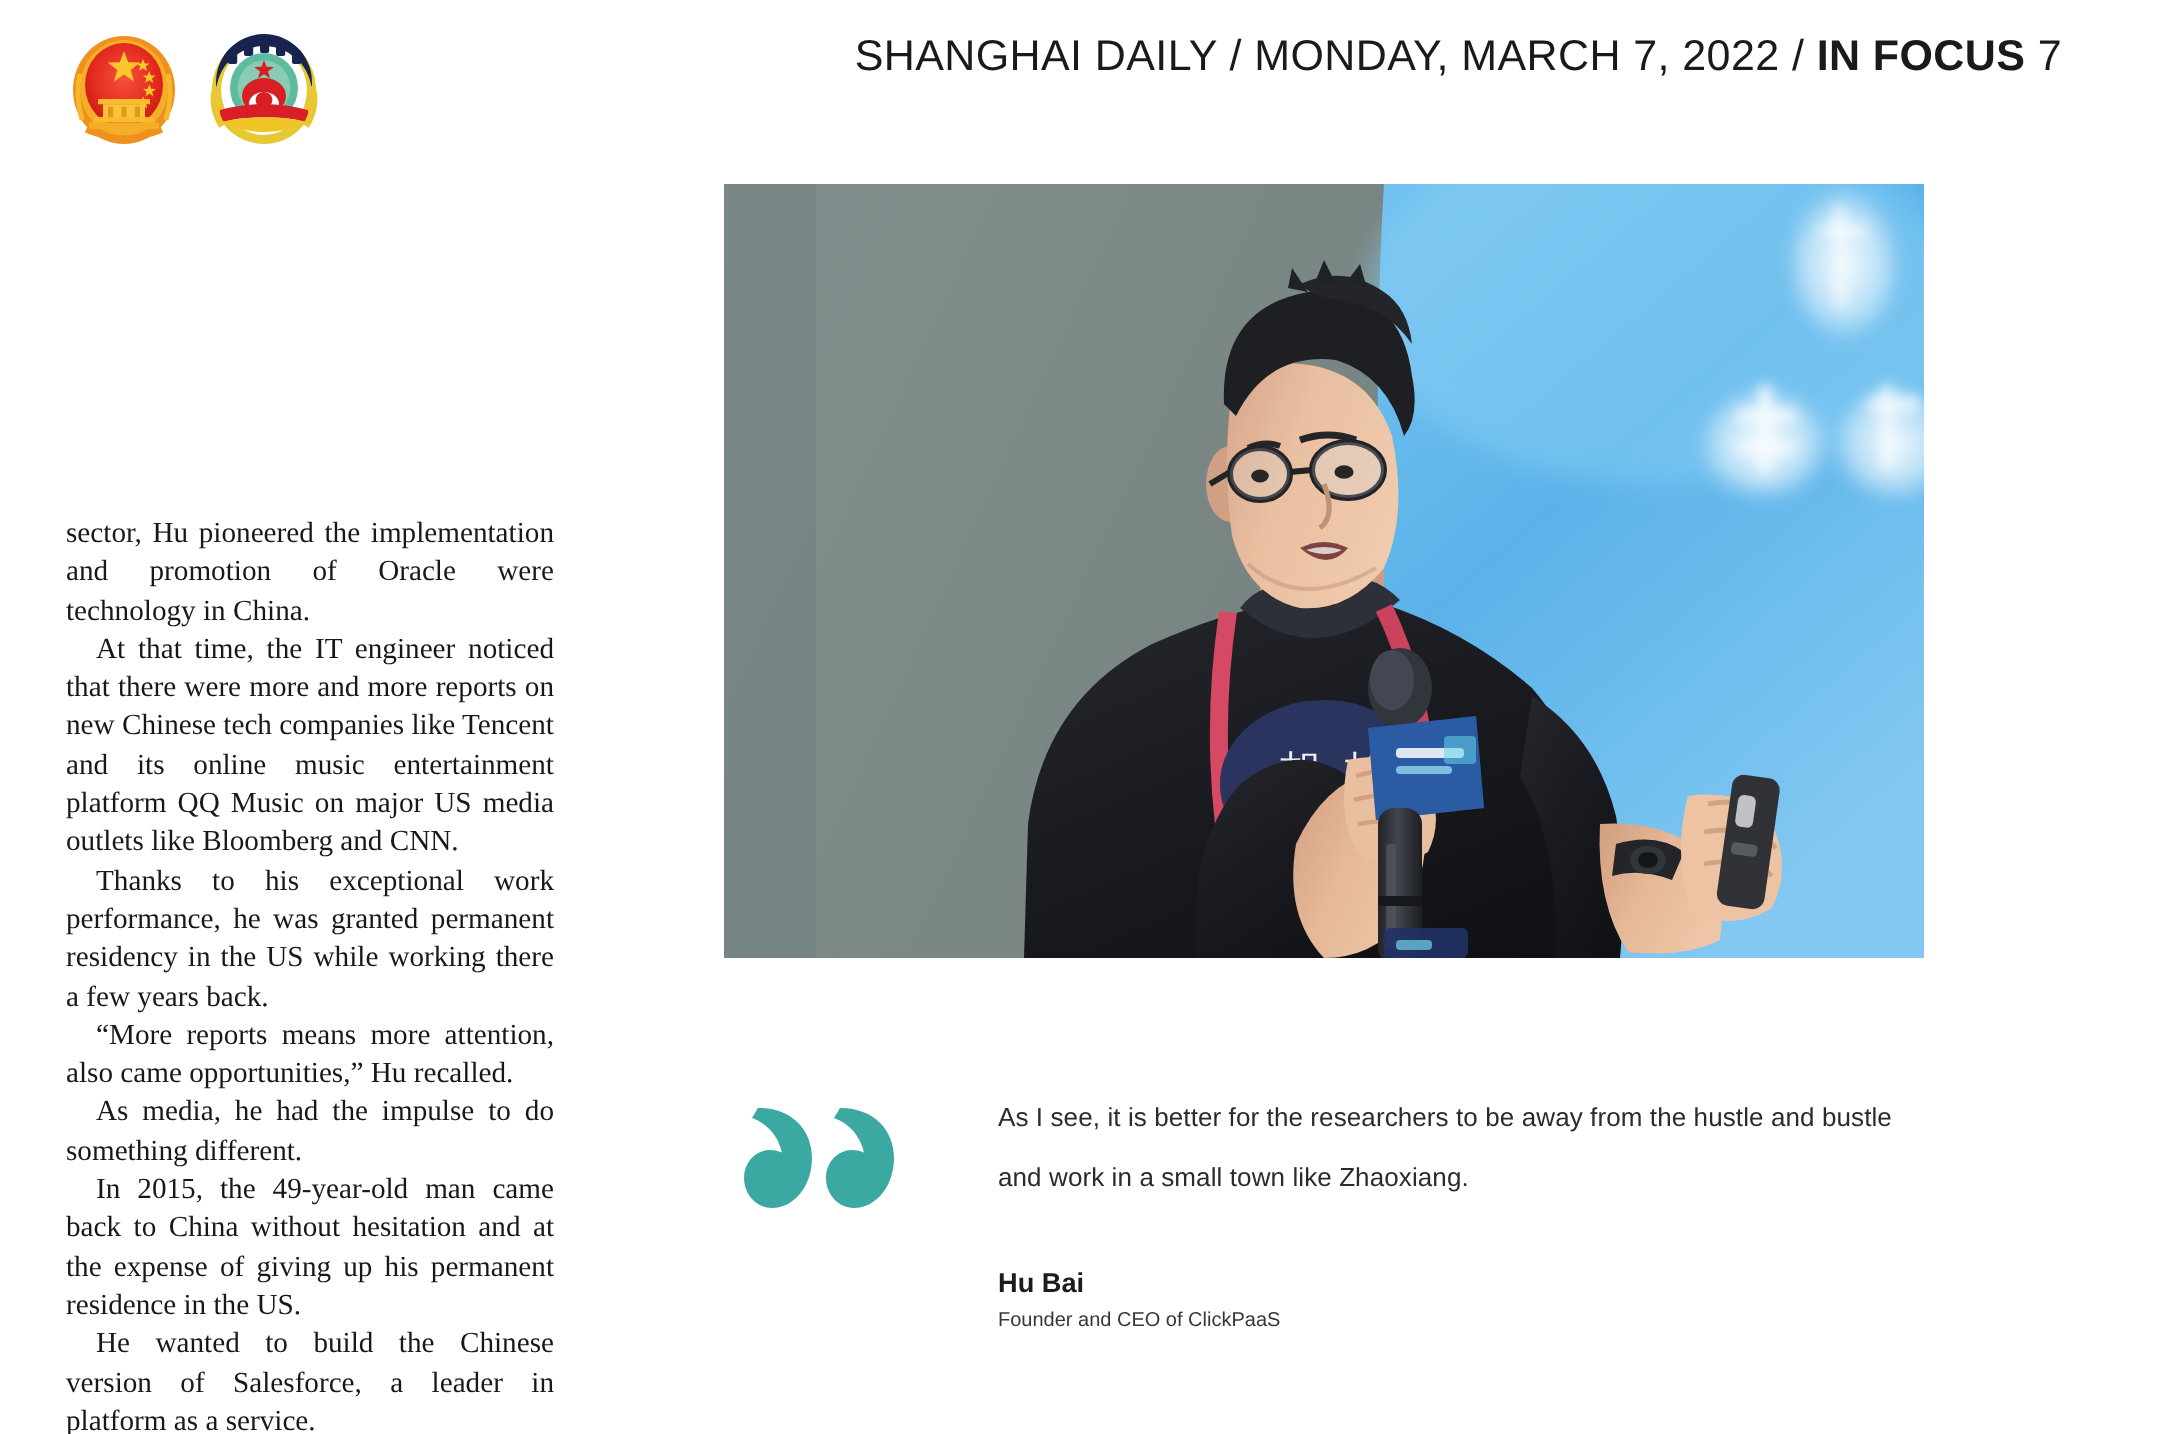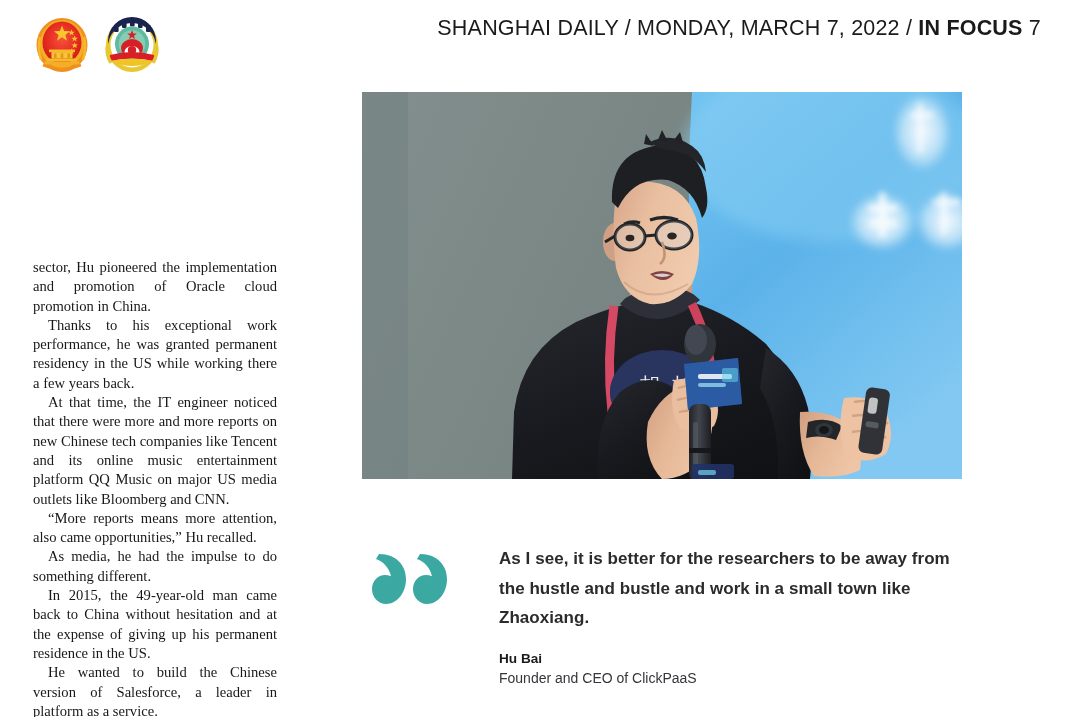--- a/index.html
+++ b/index.html
@@ -45,7 +45,7 @@
 
   .header-line {
     position: absolute;
-    right: 38px;
+    right: 48px;
     top: 16px;
     font-size: 21.5px;
     letter-spacing: 0.2px;

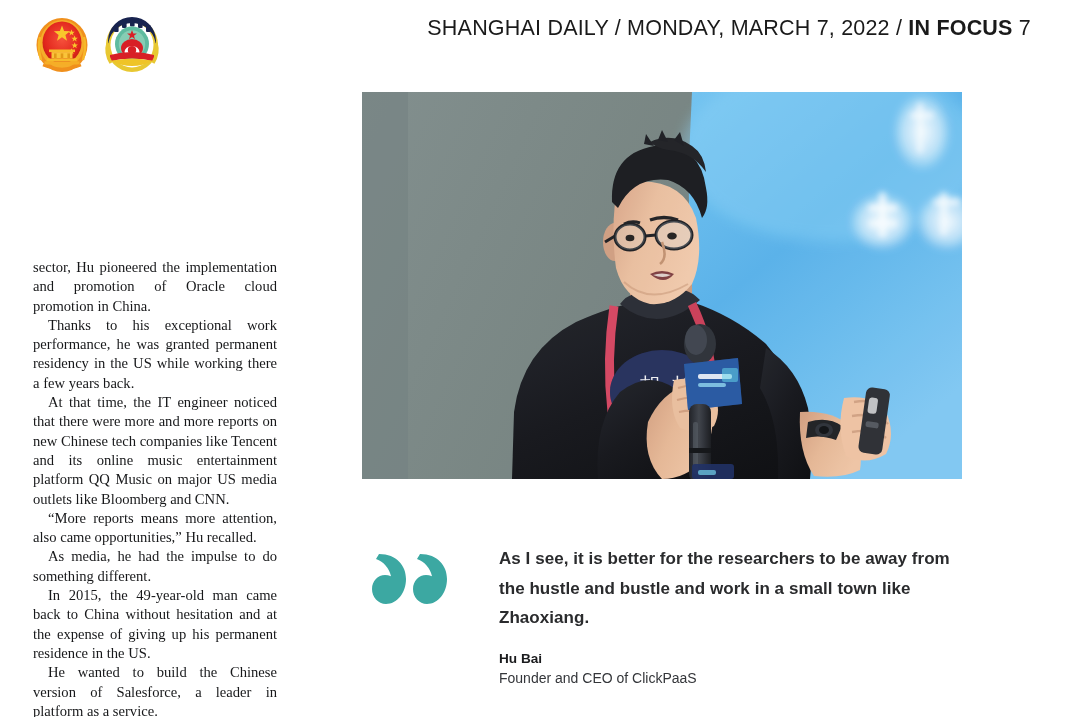--- a/index.html
+++ b/index.html
@@ -224,7 +224,7 @@
   </div>
 
   <div class="story-column">
-    <p class="no-indent">sector, Hu pioneered the implementation and promotion of Oracle cloud promotion in China.</p>
+    <p class="no-indent">sector, Hu pioneered the implementation and promotion of Oracle were technology in China.</p>
     <p>Thanks to his exceptional work performance, he was granted permanent residency in the US while working there a few years back.</p>
     <p>At that time, the IT engineer noticed that there were more and more reports on new Chinese tech companies like Tencent and its online music entertainment platform QQ Music on major US media outlets like Bloomberg and CNN.</p>
     <p>“More reports means more attention, also came opportunities,” Hu recalled.</p>

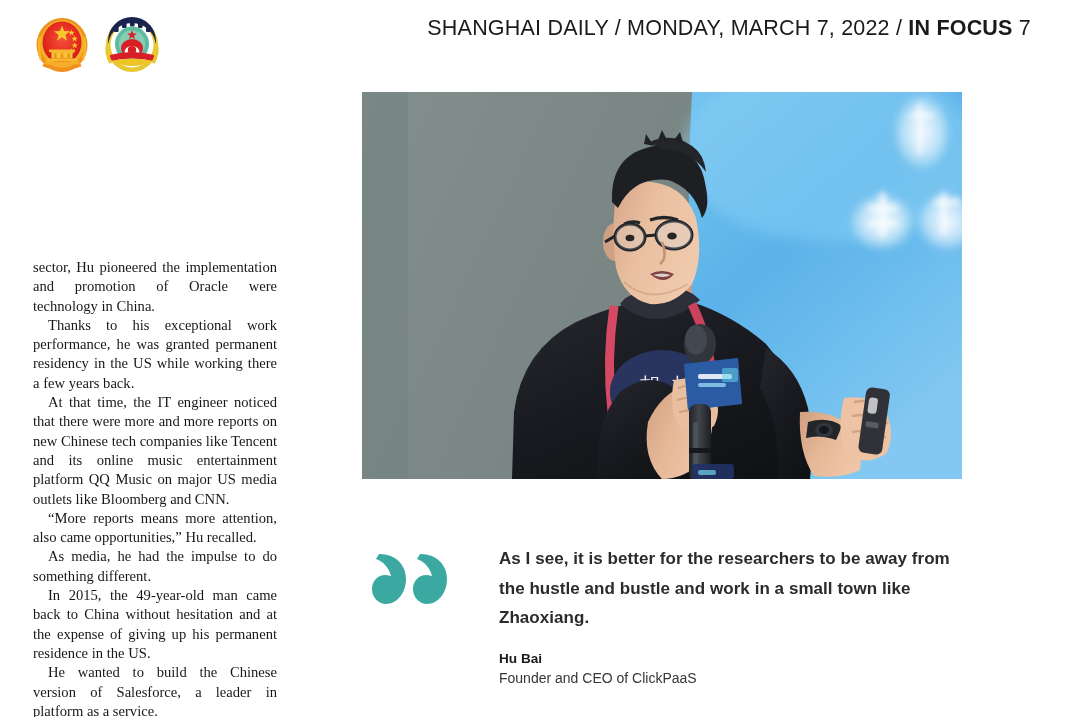--- a/index.html
+++ b/index.html
@@ -225,8 +225,8 @@
 
   <div class="story-column">
     <p class="no-indent">sector, Hu pioneered the implementation and promotion of Oracle were technology in China.</p>
+    <p>At that time, the IT engineer noticed that there were more and more reports on new Chinese tech companies like Tencent and its online music entertainment platform QQ Music on major US media outlets like Bloomberg and CNN.</p>
     <p>Thanks to his exceptional work performance, he was granted permanent residency in the US while working there a few years back.</p>
-    <p>At that time, the IT engineer noticed that there were more and more reports on new Chinese tech companies like Tencent and its online music entertainment platform QQ Music on major US media outlets like Bloomberg and CNN.</p>
     <p>“More reports means more attention, also came opportunities,” Hu recalled.</p>
     <p>As media, he had the impulse to do something different.</p>
     <p>In 2015, the 49-year-old man came back to China without hesitation and at the expense of giving up his permanent residence in the US.</p>

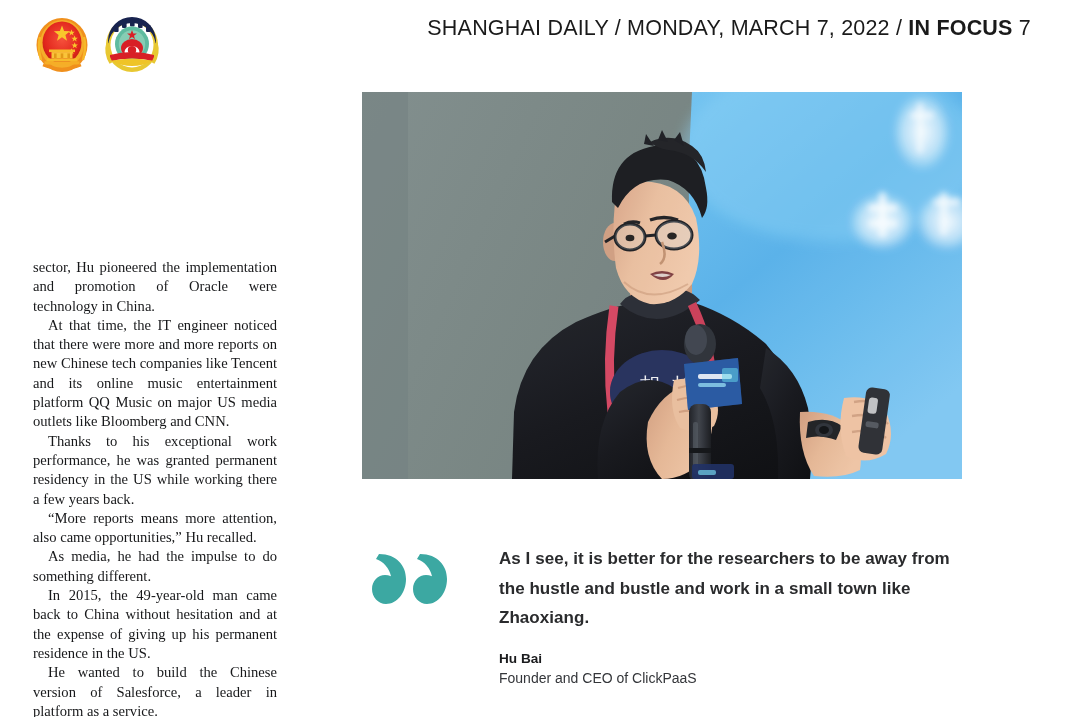--- a/index.html
+++ b/index.html
@@ -114,10 +114,10 @@
 
   .quote-text {
     font-family: "Liberation Sans", sans-serif;
-    font-size: 17px;
+    font-size: 13px;
     line-height: 29.5px;
     color: #2a2b2d;
-    font-weight: 700;
+    font-weight: 400;
     letter-spacing: 0.05px;
   }
 

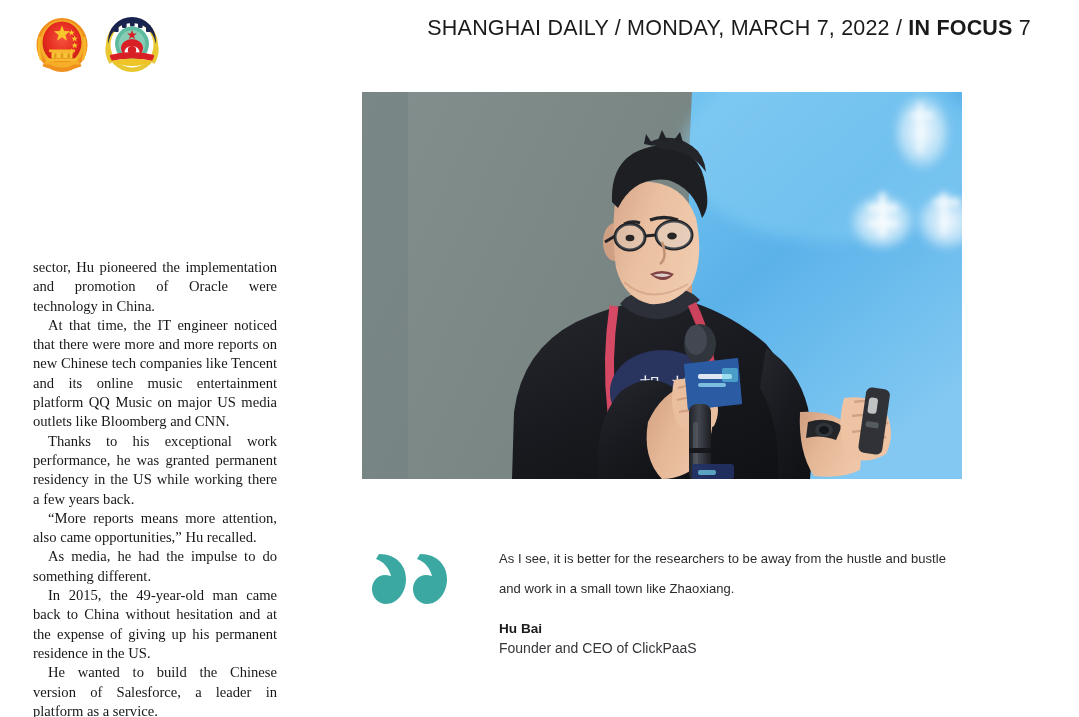--- a/index.html
+++ b/index.html
@@ -121,7 +121,7 @@
     letter-spacing: 0.05px;
   }
 
-  .attribution { margin-top: 16px; }
+  .attribution { margin-top: 29px; }
 
   .attr-name {
     font-family: "Liberation Sans", sans-serif;

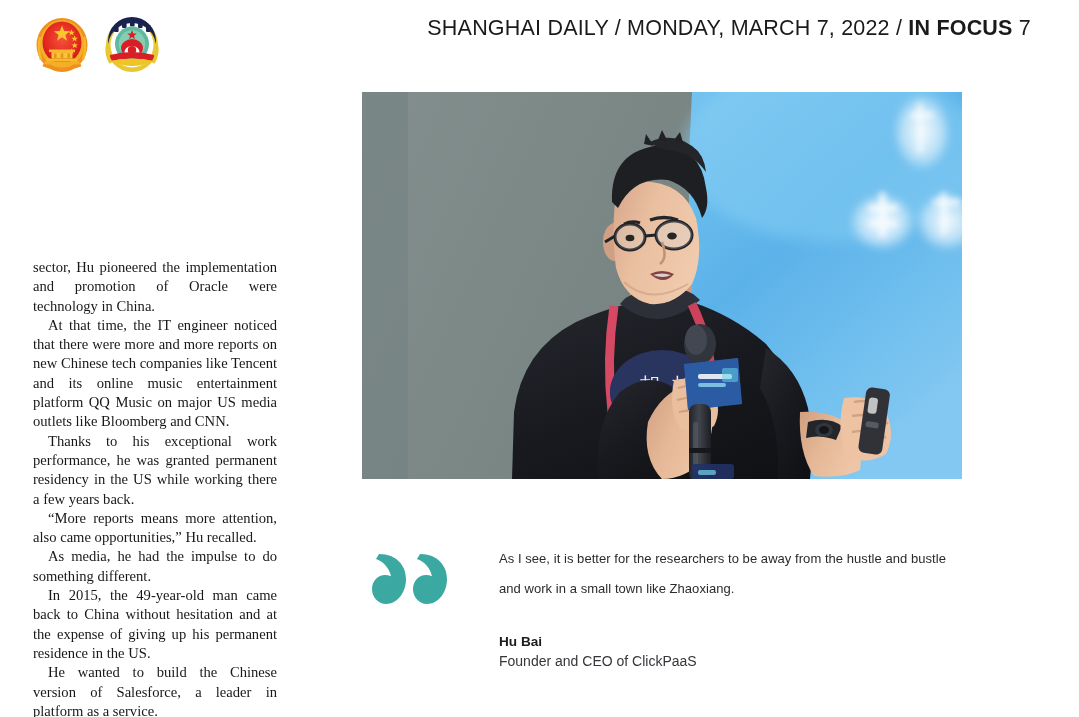--- a/index.html
+++ b/index.html
@@ -133,7 +133,7 @@
 
   .attr-role {
     font-family: "Liberation Sans", sans-serif;
-    font-size: 14px;
+    font-size: 10px;
     font-weight: 400;
     color: #34363a;
     line-height: 20px;

